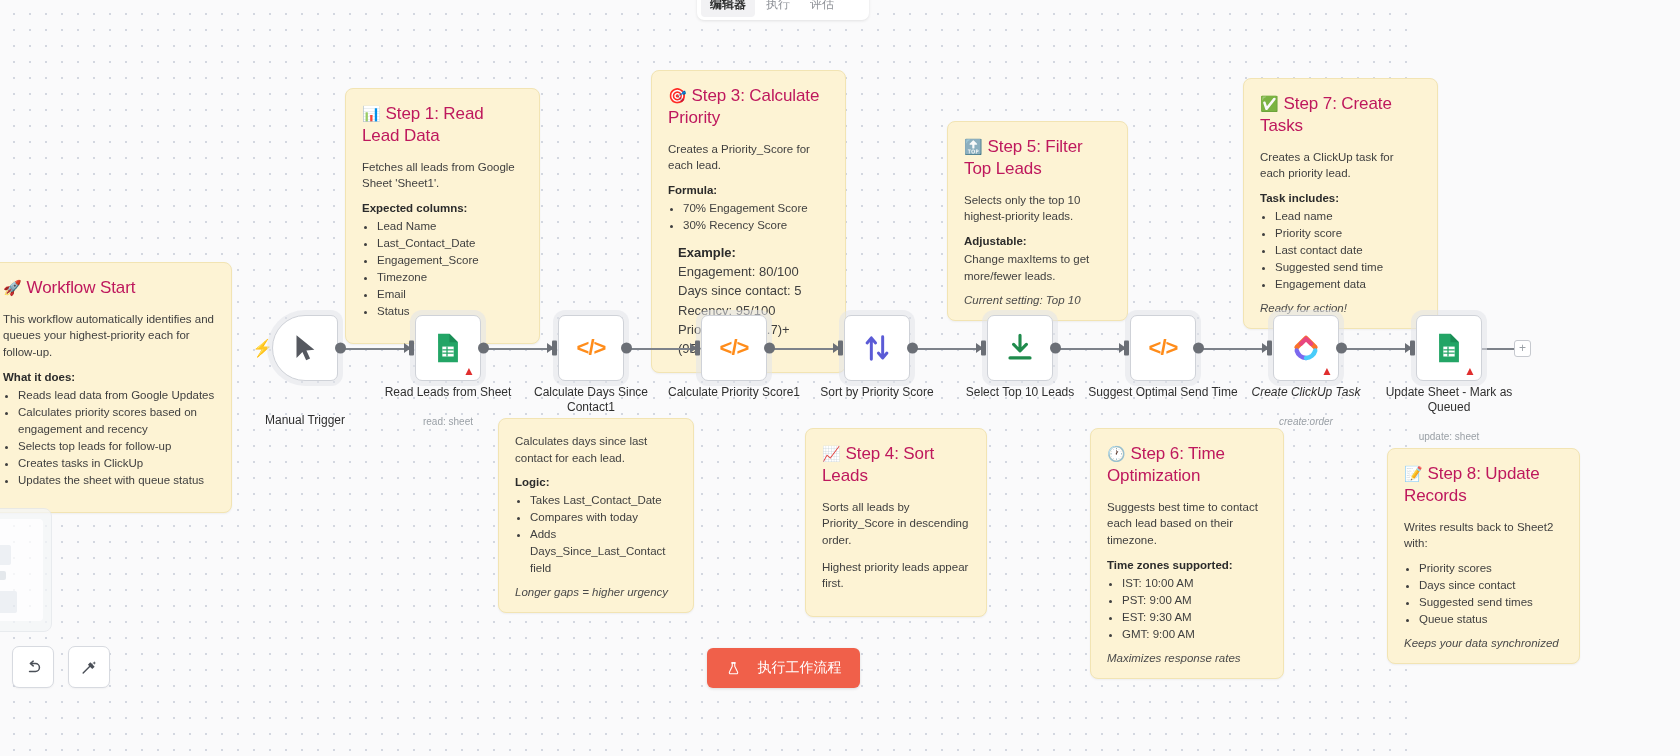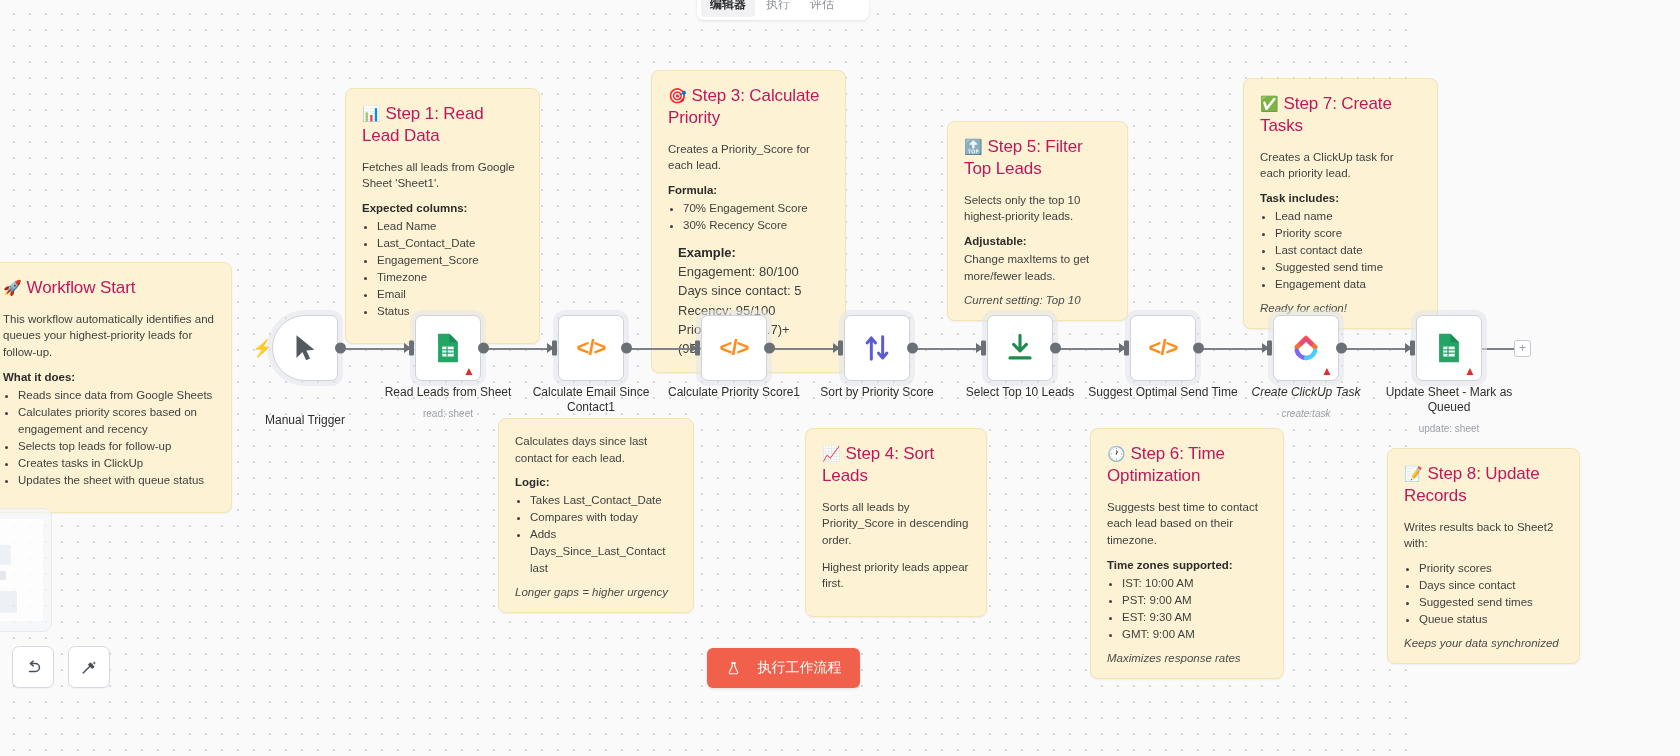--- a/index.html
+++ b/index.html
@@ -164,7 +164,7 @@
     <h3>
       <span class="em">🚀</span><span>Workflow Start</span>
     </h3>
-    <p>This workflow automatically identifies and queues your highest-priority leads for follow-up.</p>
+    <p>This workflow automatically identifies and queues your highest-priority each for follow-up.</p>
     <span class="lbl">What it does:</span>
     <ul>
       <li>Reads since data from Google Sheets</li>

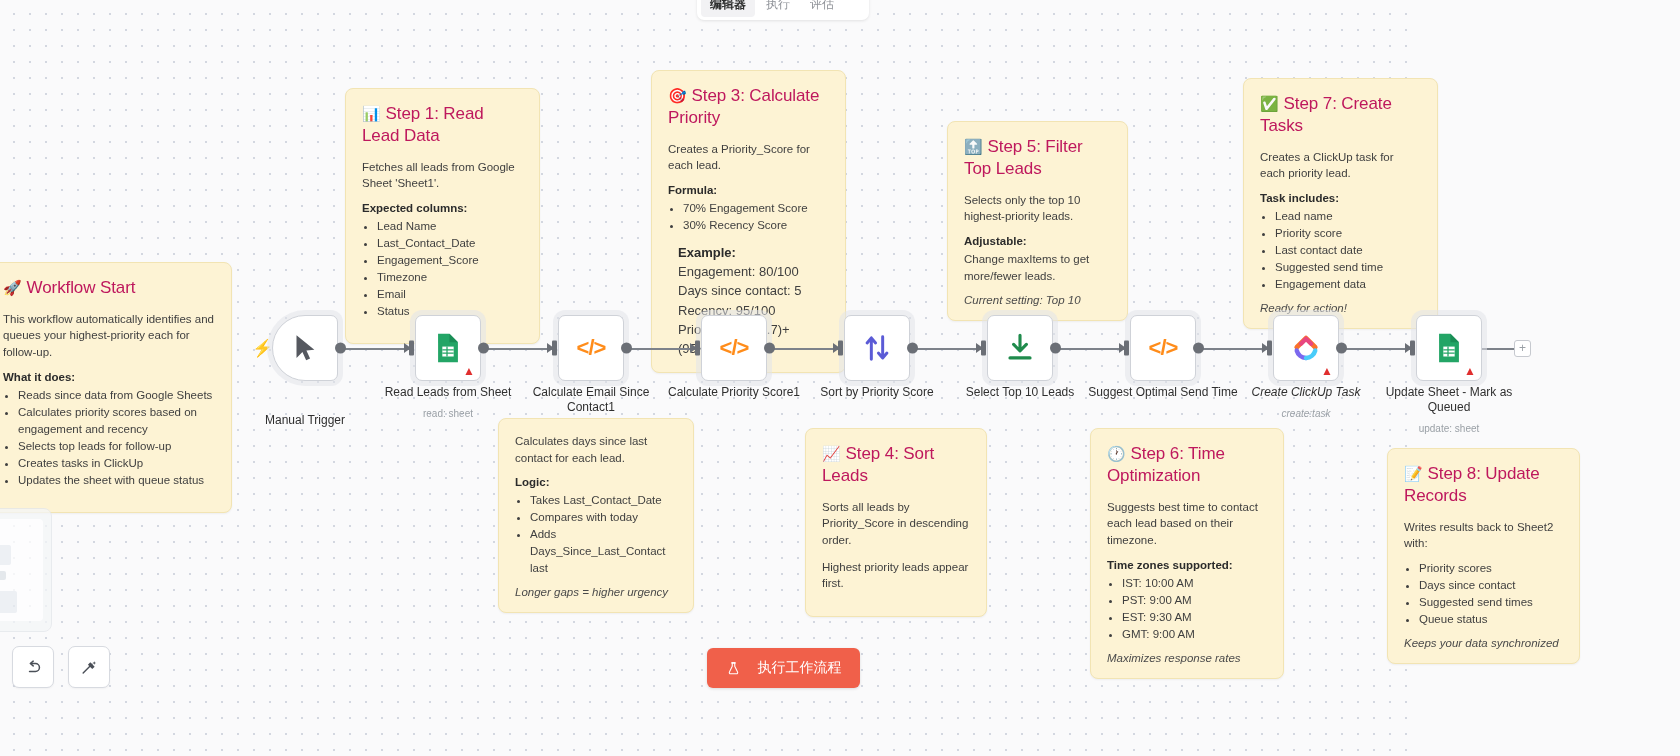--- a/index.html
+++ b/index.html
@@ -167,7 +167,7 @@
     <p>This workflow automatically identifies and queues your highest-priority each for follow-up.</p>
     <span class="lbl">What it does:</span>
     <ul>
-      <li>Reads since data from Google Sheets</li>
+      <li>Reads lead data from Google Updates</li>
       <li>Calculates priority scores based on engagement and recency</li>
       <li>Selects top leads for follow-up</li>
       <li>Creates tasks in ClickUp</li>

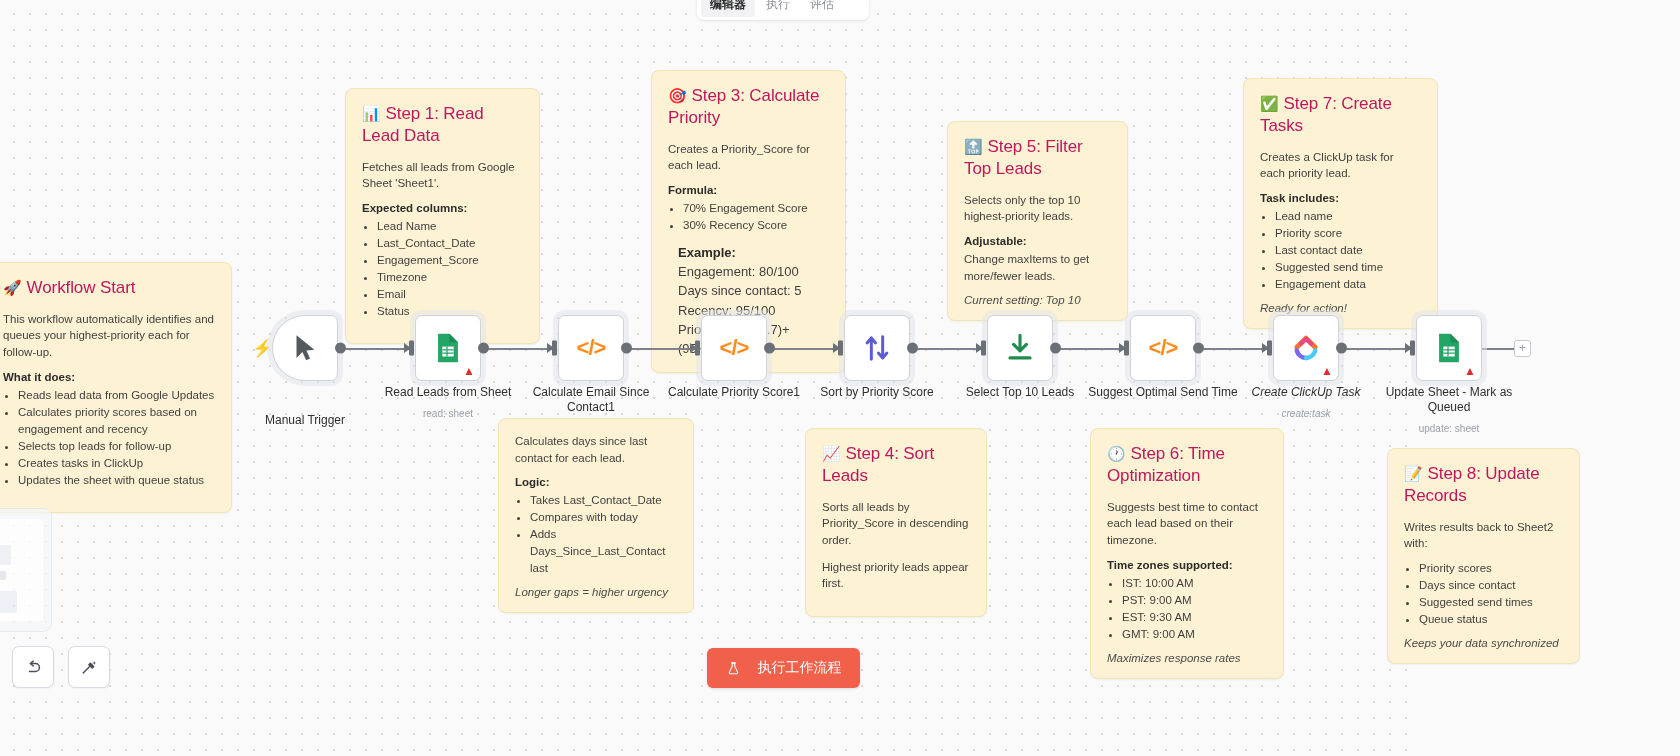--- a/index.html
+++ b/index.html
@@ -336,7 +336,7 @@
     <span class="dot-out"></span>
   </div>
   <div class="nlabel" style="left:516px; top:385px;">
-    <span>Calculate Email Since Contact1</span>
+    <span>Calculate Days Since Contact1</span>
   </div>
 
   <div class="node" style="left:701px; top:315px;">

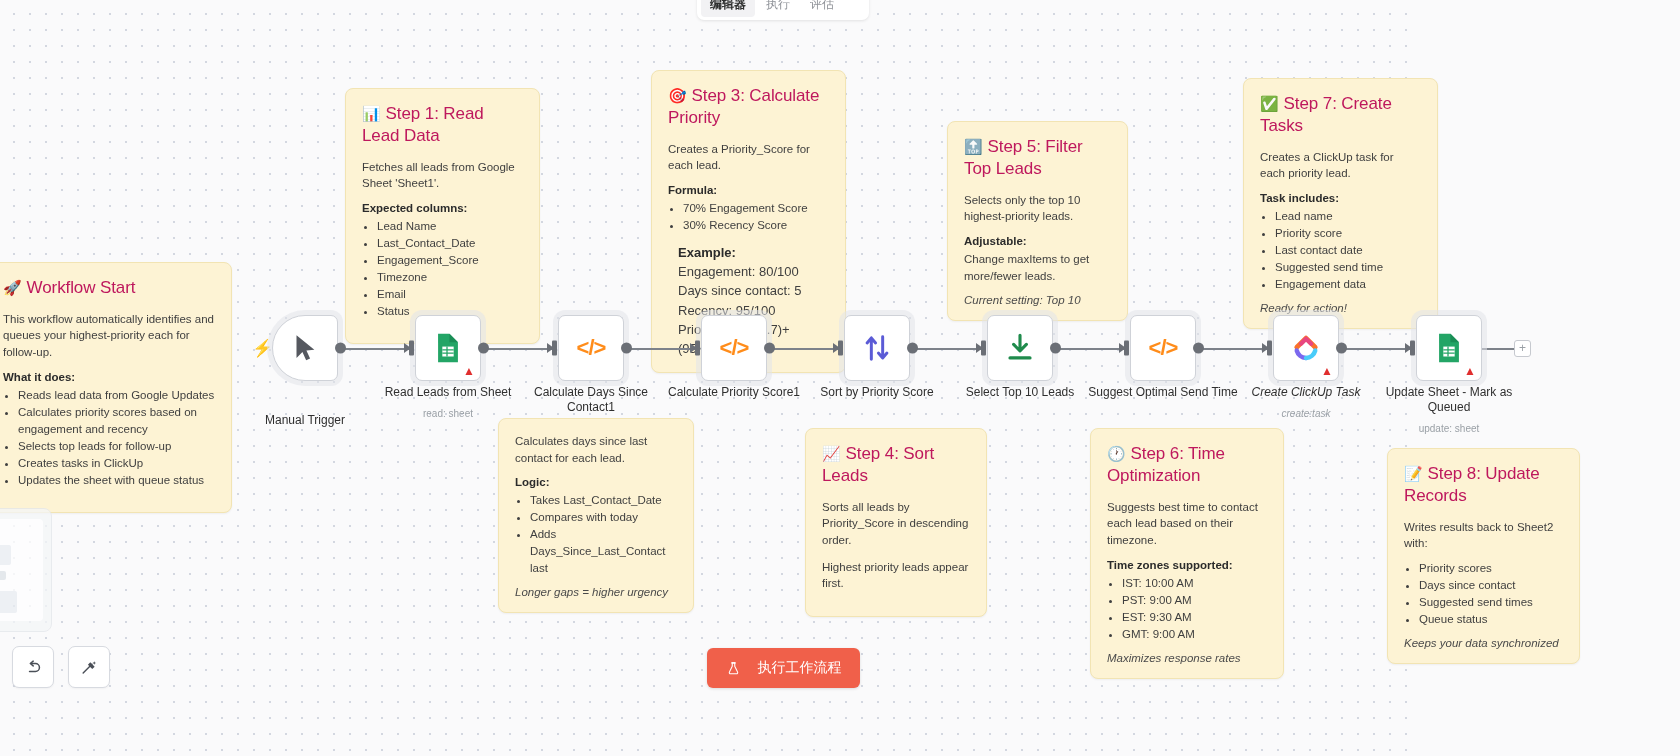--- a/index.html
+++ b/index.html
@@ -93,7 +93,7 @@
     font-size: 12px; color: #2f2f2f; line-height: 1.25;
     z-index: 12;
   }
-  .nsub { display:block; font-size: 10px; color: #9aa0a6; margin-top: 8px; }
+  .nsub { display:block; font-size: 10px; color: #9aa0a6; margin-top: 16px; }
 
   .conn {
     position: absolute; height: 1.6px; background: #7d828a; z-index: 8;

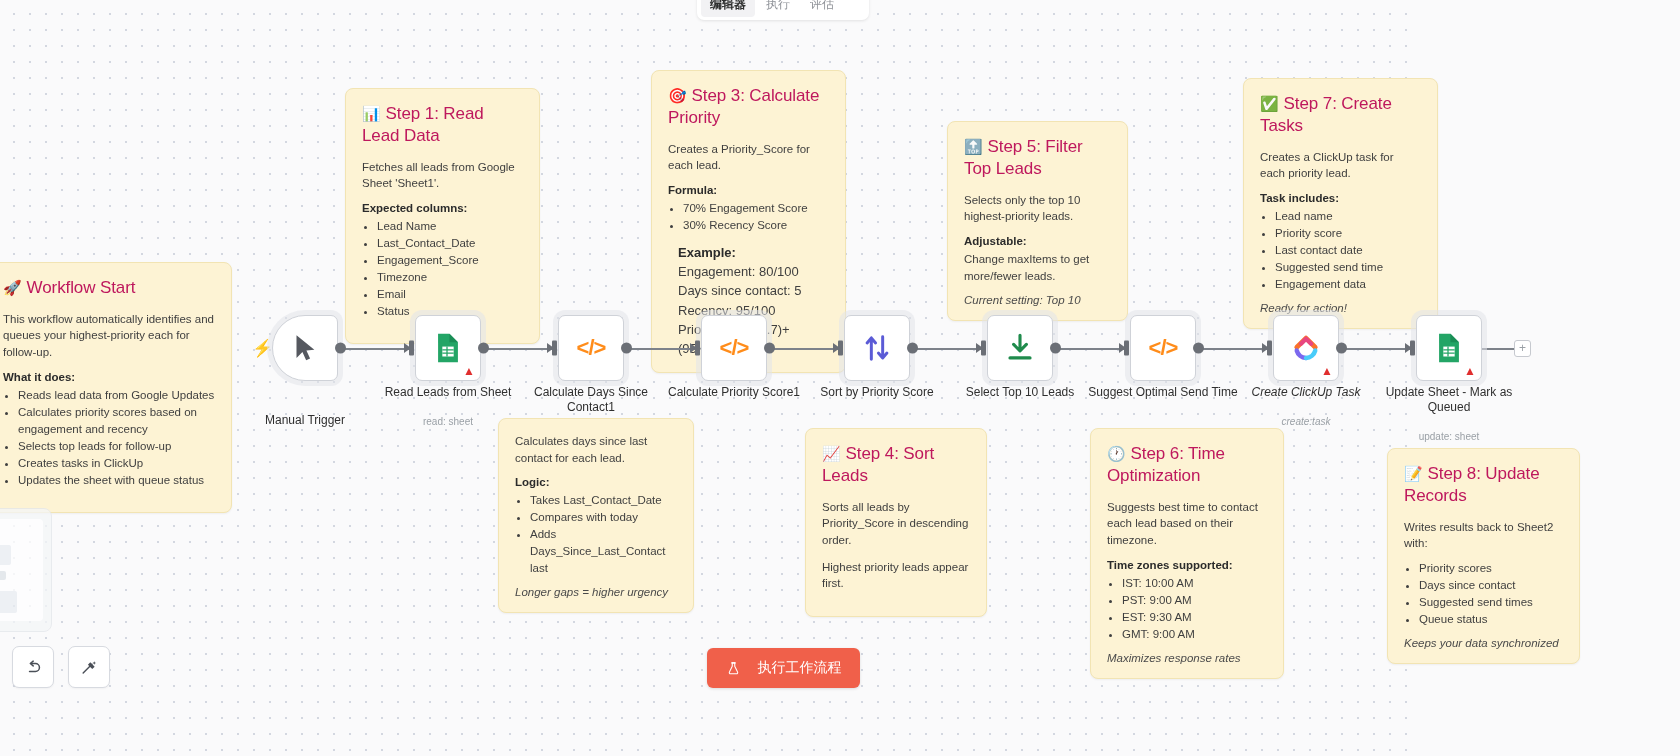--- a/index.html
+++ b/index.html
@@ -394,7 +394,7 @@
   </div>
   <div class="nlabel" style="left:1231px; top:385px;font-style:italic;">
     <span>Create ClickUp Task</span>
-    <span class="nsub">create:task</span>
+    <span class="nsub">create:order</span>
   </div>
 
   <div class="node" style="left:1416px; top:315px;">

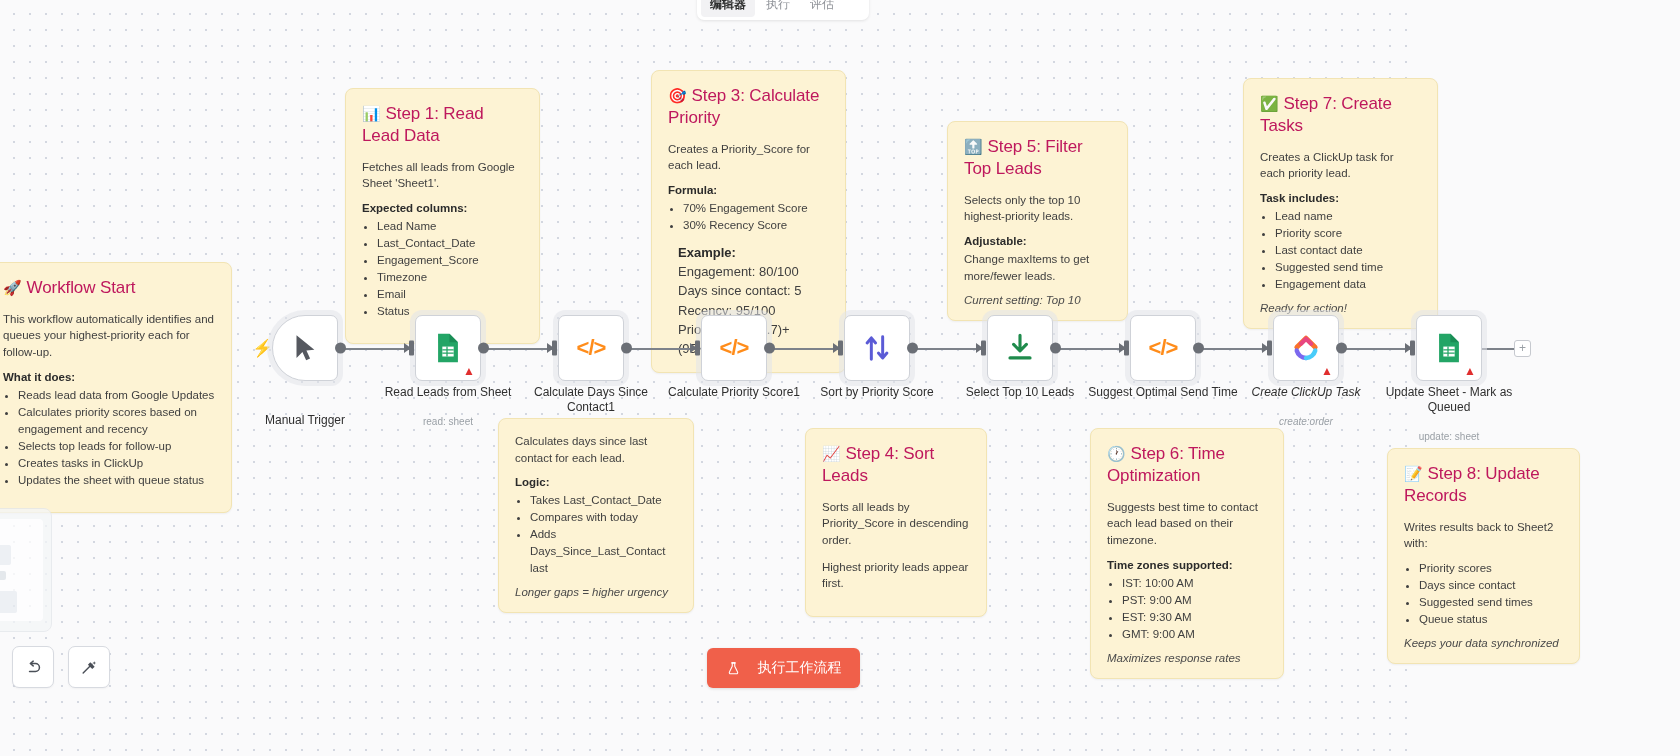--- a/index.html
+++ b/index.html
@@ -197,7 +197,7 @@
     <ul>
       <li>Takes Last_Contact_Date</li>
       <li>Compares with today</li>
-      <li>Adds Days_Since_Last_Contact last</li>
+      <li>Adds Days_Since_Last_Contact field</li>
     </ul>
     <div class="ital">Longer gaps = higher urgency</div>
   </div>

